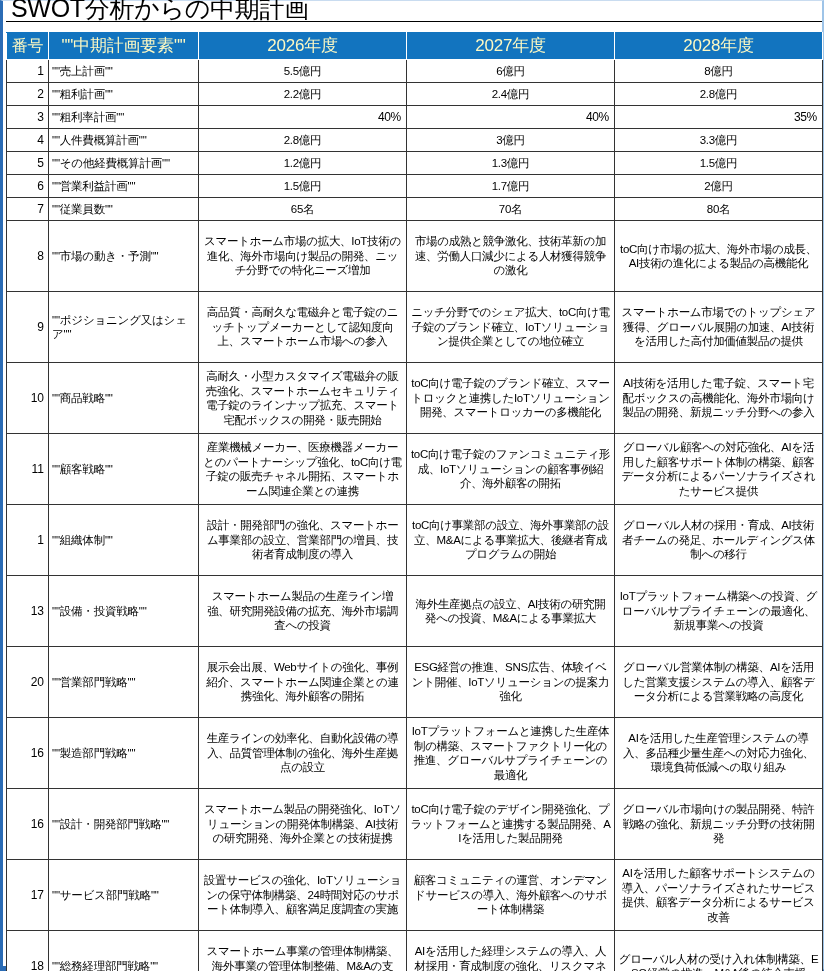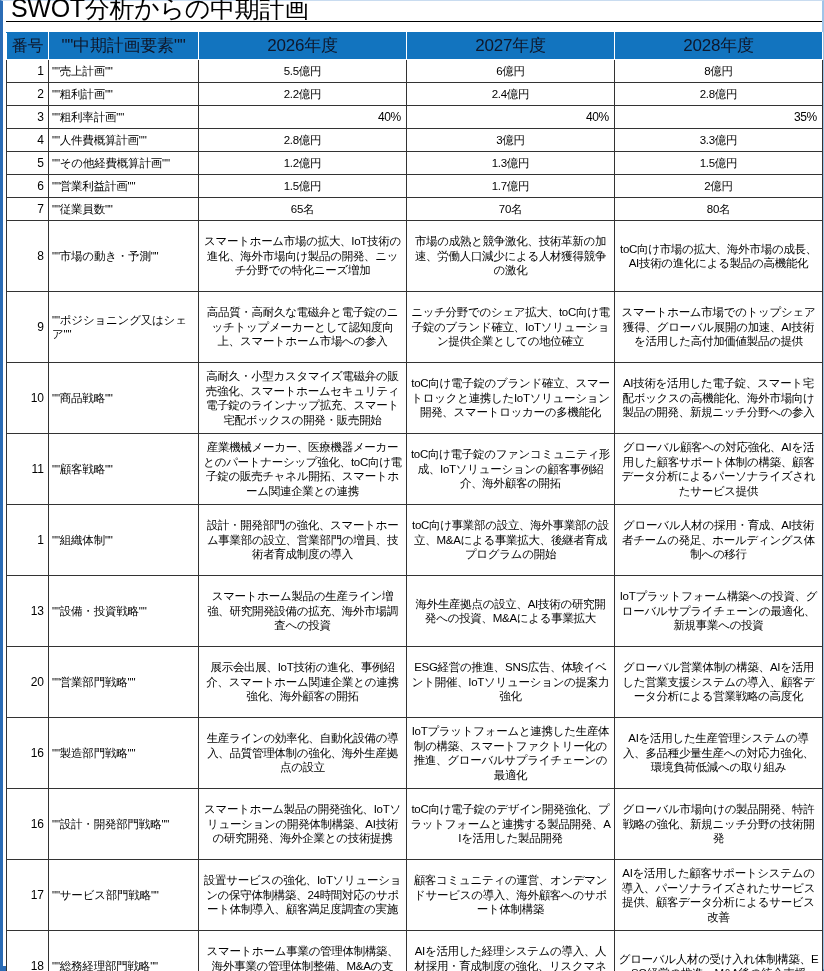--- a/index.html
+++ b/index.html
@@ -68,7 +68,7 @@
 
   thead th {
     background: #1274bf;
-    color: #0f172a;
+    color: #fef9c3;
     font-size: 17px;
     font-weight: 400;
     text-align: center;

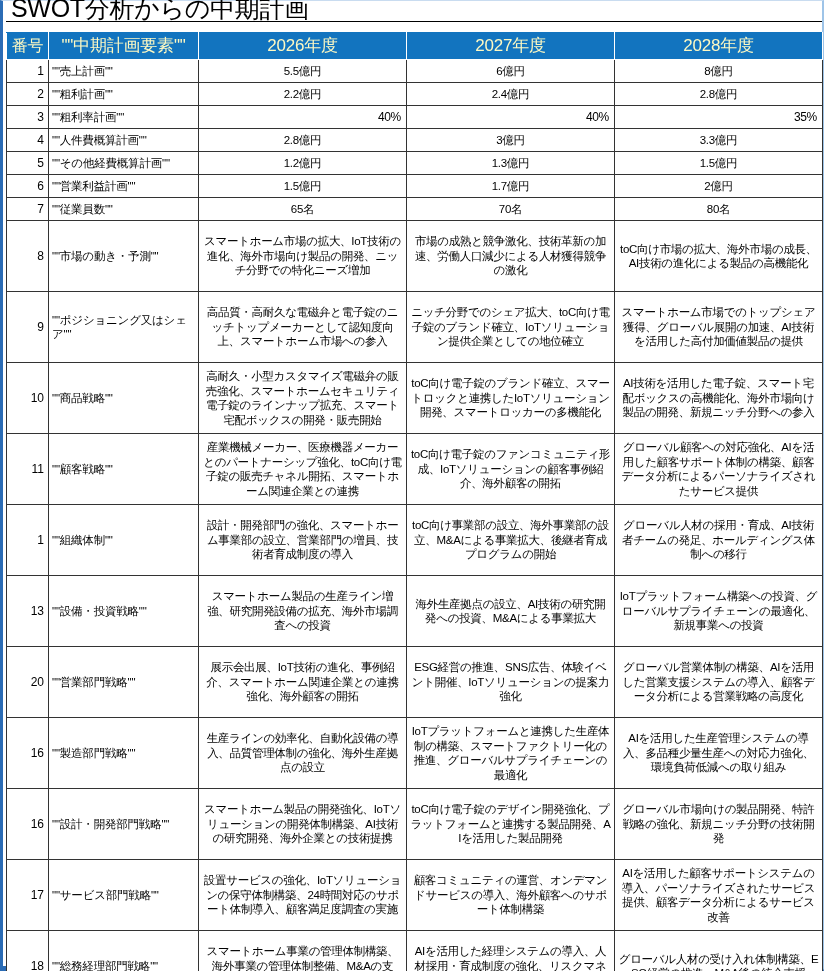--- a/index.html
+++ b/index.html
@@ -239,7 +239,7 @@
           <tr class="tall">
             <td class="num">20</td>
             <td class="elem">""営業部門戦略""</td>
-            <td class="val">展示会出展、IoT技術の進化、事例紹介、スマートホーム関連企業との連携強化、海外顧客の開拓</td>
+            <td class="val">展示会出展、Webサイトの強化、事例紹介、スマートホーム関連企業との連携強化、海外顧客の開拓</td>
             <td class="val">ESG経営の推進、SNS広告、体験イベント開催、IoTソリューションの提案力強化</td>
             <td class="val">グローバル営業体制の構築、AIを活用した営業支援システムの導入、顧客データ分析による営業戦略の高度化</td>
           </tr>

